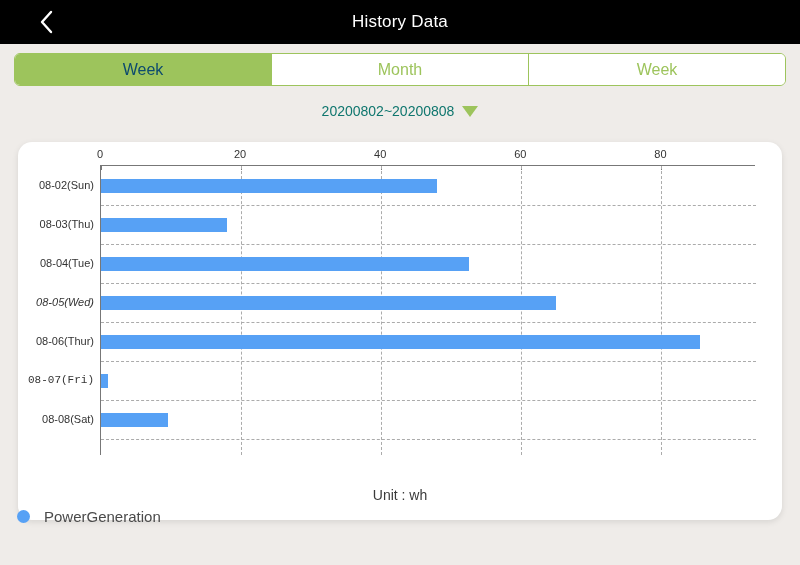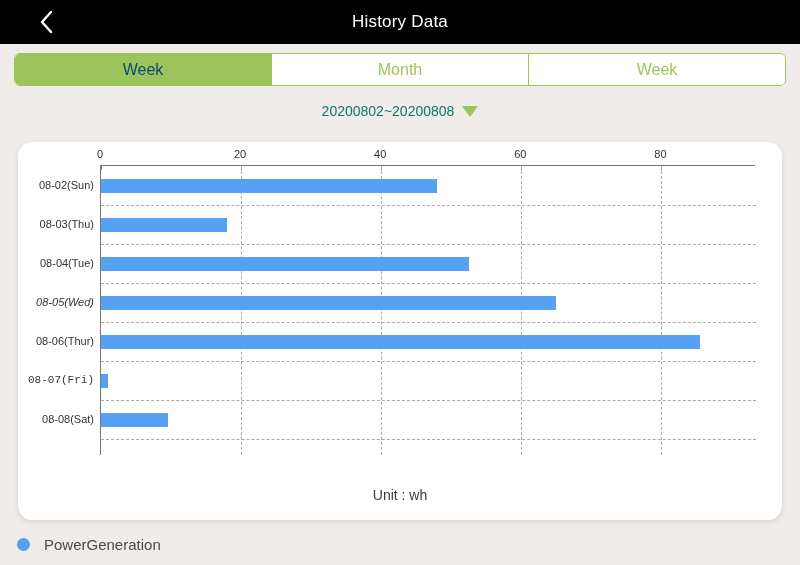--- a/index.html
+++ b/index.html
@@ -50,7 +50,7 @@
                 font-size:14px; color:#3a3a3a; }
 
   
-  .legend { position:absolute; left:17px; top:536px; display:flex; align-items:flex-start; gap:48px; }
+  .legend { position:absolute; left:17px; top:508px; display:flex; align-items:flex-start; gap:48px; }
   .legend-item { display:flex; align-items:center; gap:14px; }
   .dot { width:13px; height:13px; border-radius:50%; }
   .legend-text { font-size:15px; color:#4a4a4a; }

